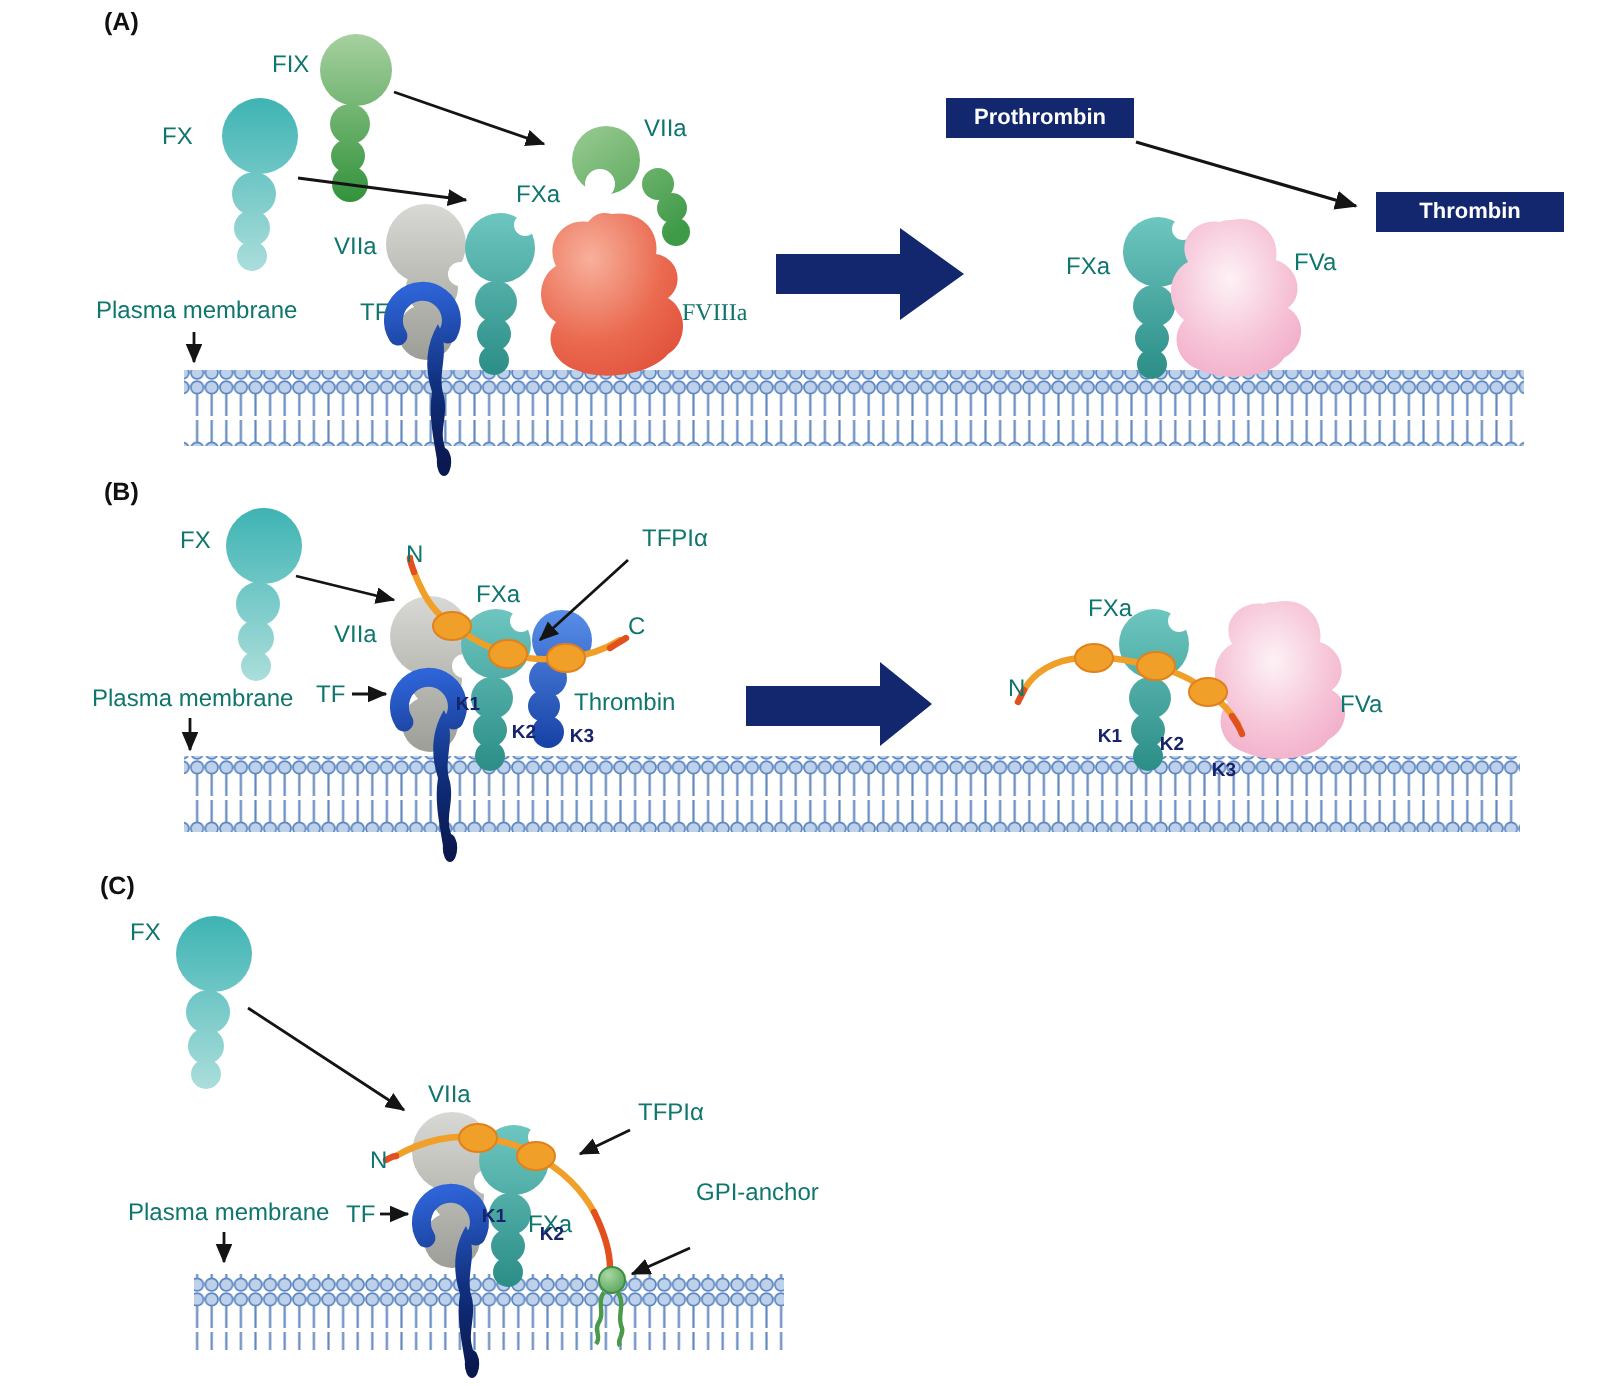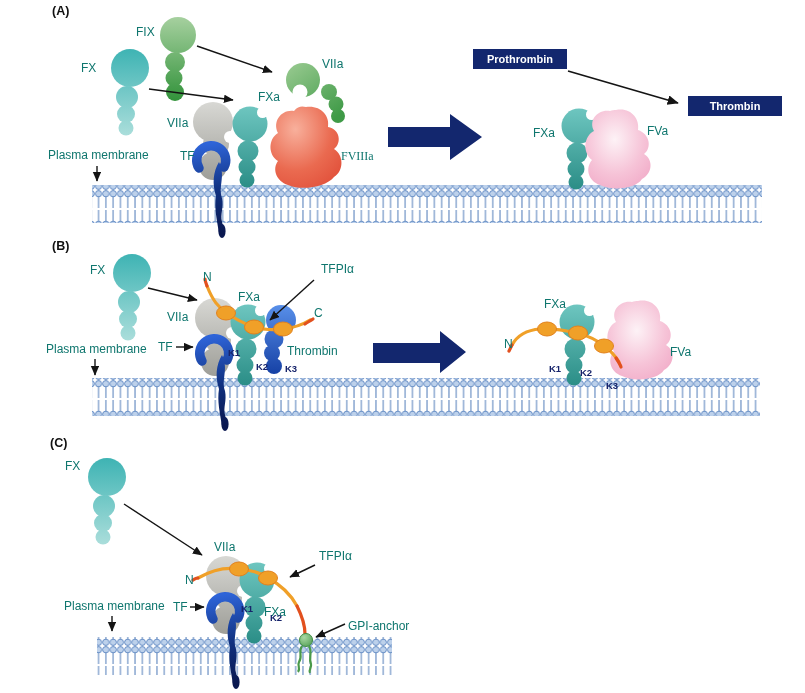--- a/index.html
+++ b/index.html
@@ -267,7 +267,7 @@
   <span class="lbl" style="left:319px;top:550px;">TFPIα</span>
   <span class="lbl" style="left:173px;top:601px;">TF</span>
   <span class="lbl" style="left:264px;top:606px;">FXa</span>
-  <span class="lbl" style="left:348px;top:620px;text-align:center;">GPI-anchor</span>
+  <span class="lbl" style="left:348px;top:590px;text-align:center;">GPI-anchor</span>
   <span class="lbl" style="left:64px;top:600px;">Plasma membrane</span>
   <span class="klbl" style="left:229px;top:564px;">K1</span>
   <span class="klbl" style="left:258px;top:573px;">K2</span>

